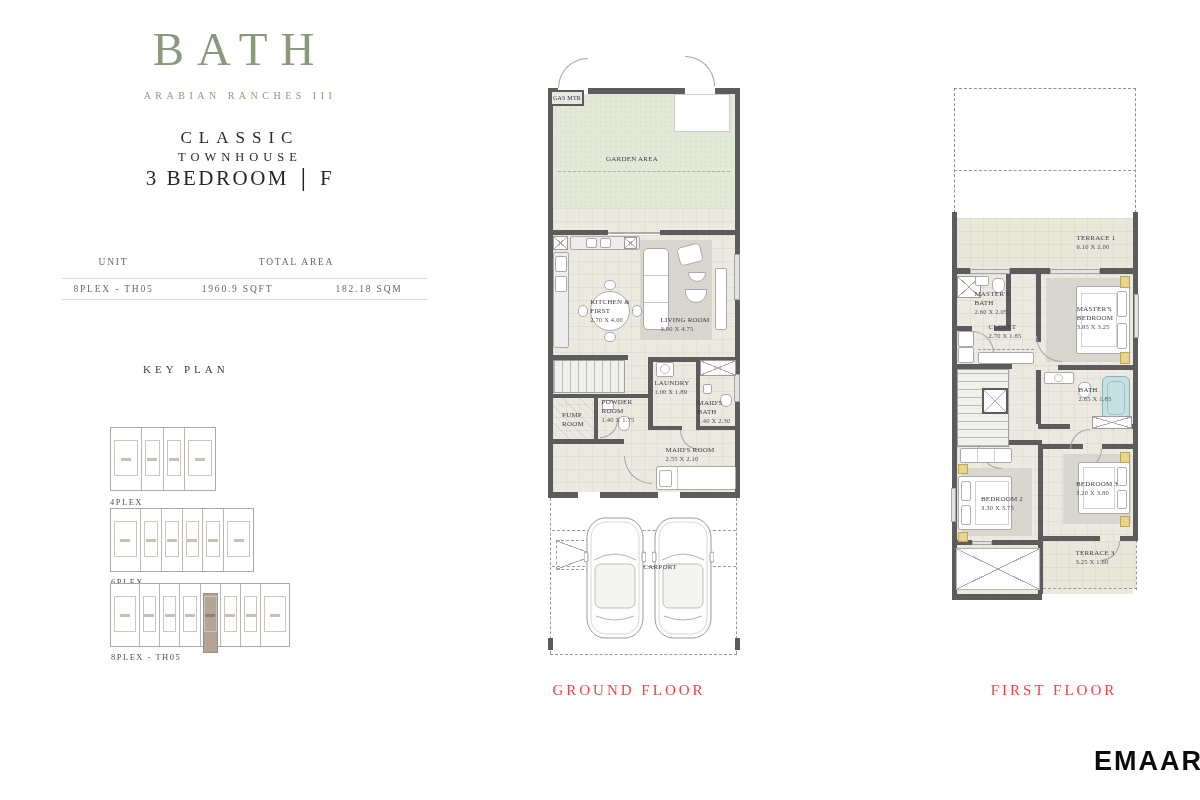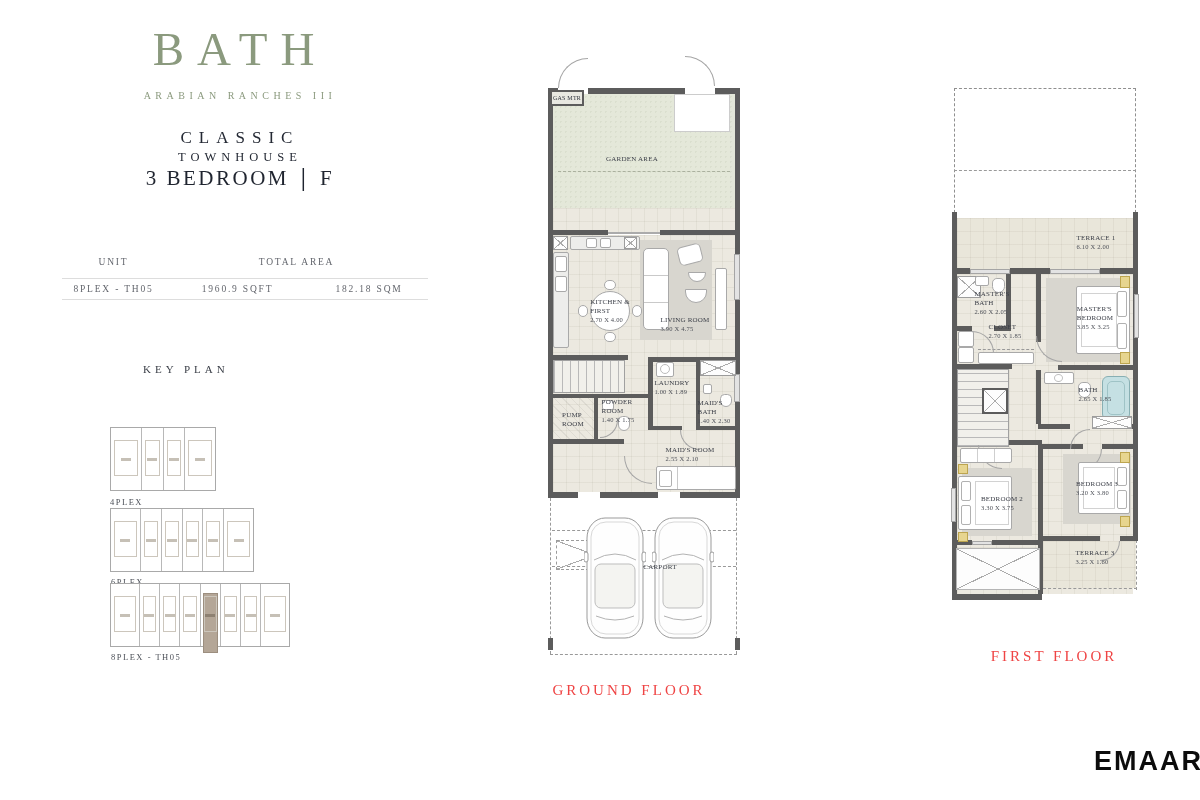--- a/index.html
+++ b/index.html
@@ -497,7 +497,7 @@
   </div>
 
   <div class="caption" style="left:533px;top:682px;width:192px;">GROUND FLOOR</div>
-  <div class="caption" style="left:958px;top:648px;width:192px;">FIRST FLOOR</div>
+  <div class="caption" style="left:958px;top:682px;width:192px;">FIRST FLOOR</div>
 
   <div class="emaar">EMAAR</div>
 </div>

